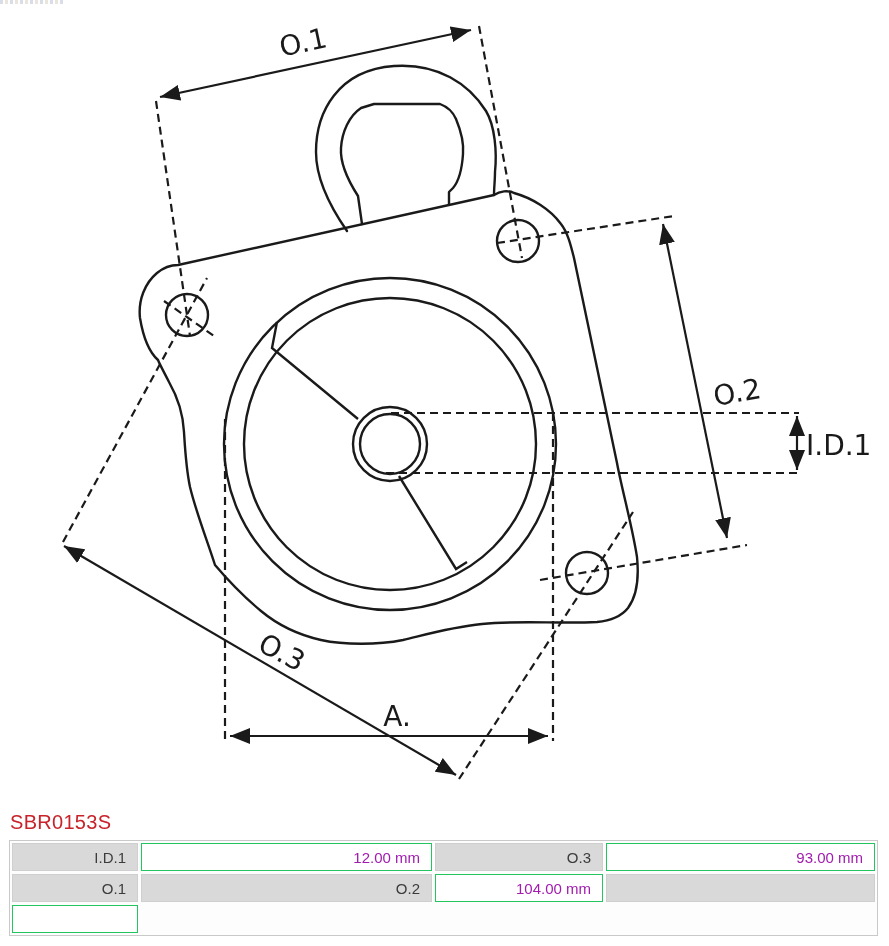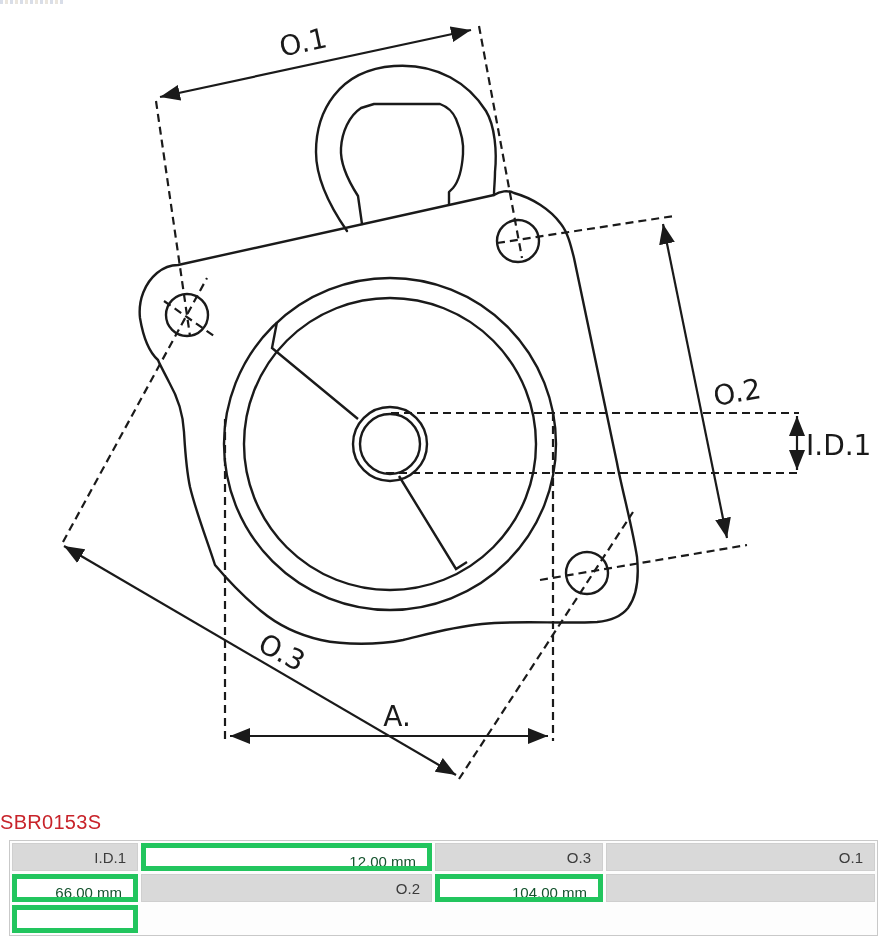--- a/index.html
+++ b/index.html
@@ -19,7 +19,7 @@
   }
   .dim-label{font-size:28px;}
   .part-number{
-    position:absolute;left:0;top:811px;
+    position:absolute;left:10px;top:811px;
     font-size:20px;color:#c8232a;letter-spacing:.3px;
   }
   .spec-table{

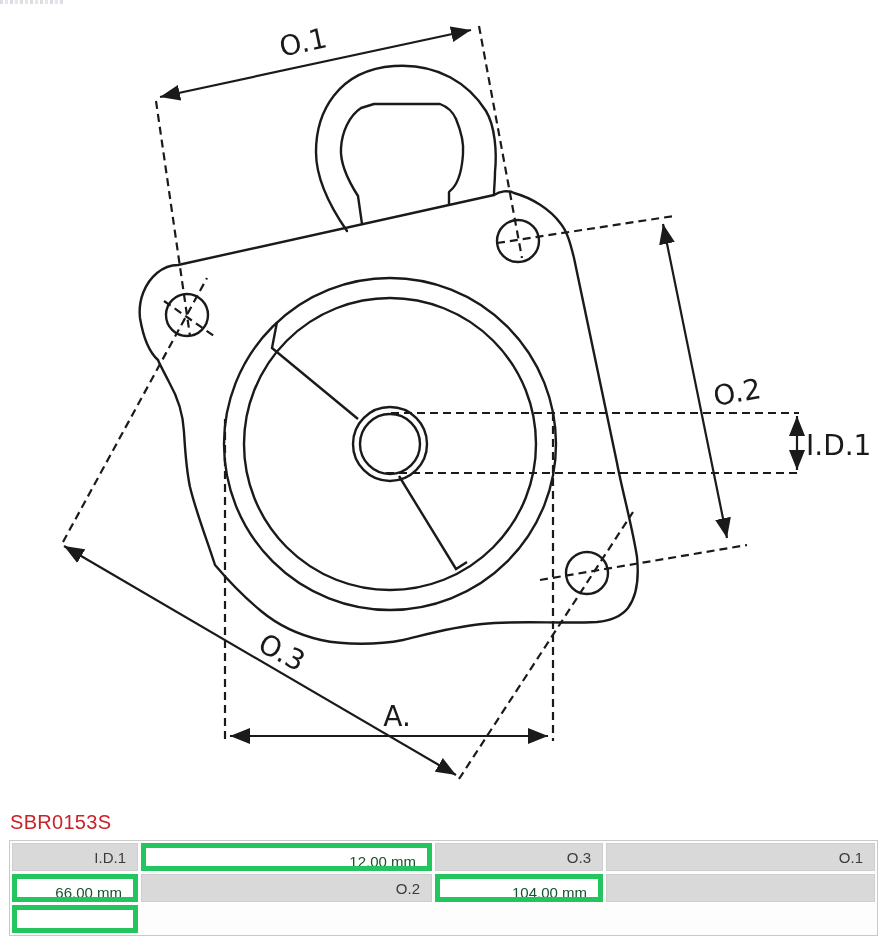--- a/index.html
+++ b/index.html
@@ -29,9 +29,9 @@
     gap:3px;padding:2px;box-sizing:border-box;
   }
   .spec-cell{
-    height:28px;line-height:28px;font-size:15px;color:#14532d;
+    height:28px;line-height:28px;font-size:15px;color:#a21caf;
     text-align:right;padding-right:11px;box-sizing:border-box;
-    border:5px solid #22c55e;background:#ffffff;overflow:hidden;
+    border:1px solid #22c55e;background:#ffffff;overflow:hidden;
   }
   .spec-cell.lbl{background:#d9d9d9;border:1px solid #cfcfcf;color:#3c3c3c;}
 </style>

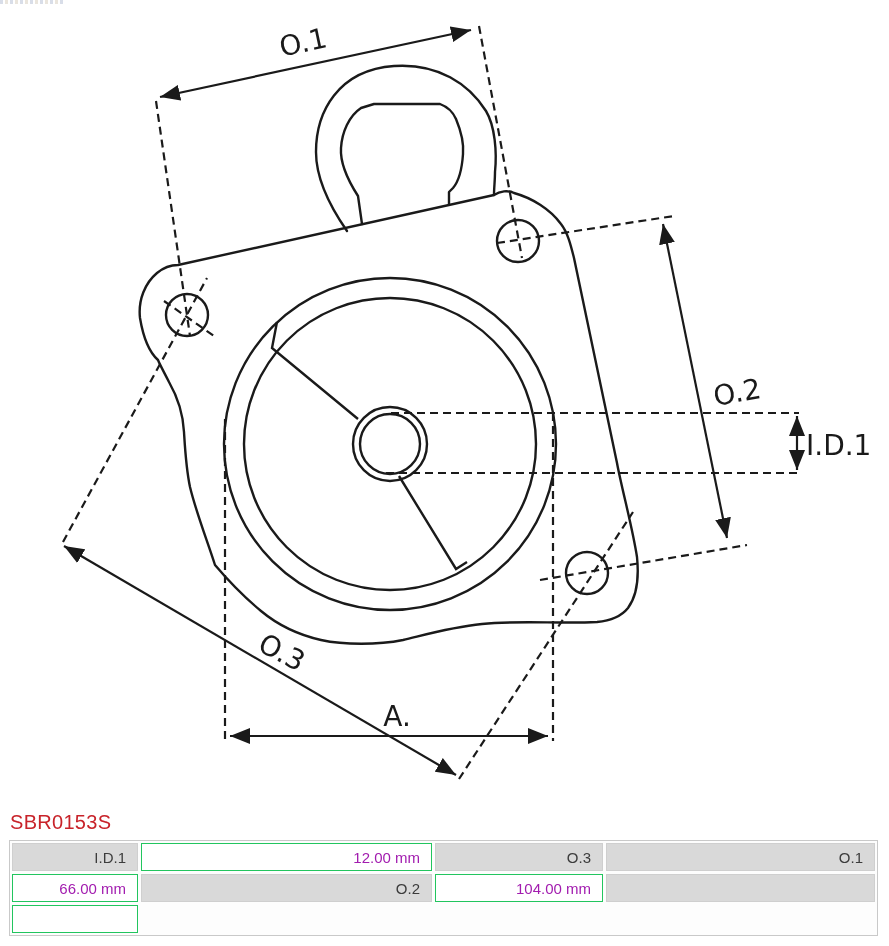--- a/index.html
+++ b/index.html
@@ -140,6 +140,7 @@
   <div class="spec-cell lbl">I.D.1</div>
   <div class="spec-cell">12.00 mm</div>
   <div class="spec-cell lbl">O.3</div>
+  <div class="spec-cell">93.00 mm</div>
 
   <div class="spec-cell lbl">O.1</div>
   <div class="spec-cell">66.00 mm</div>

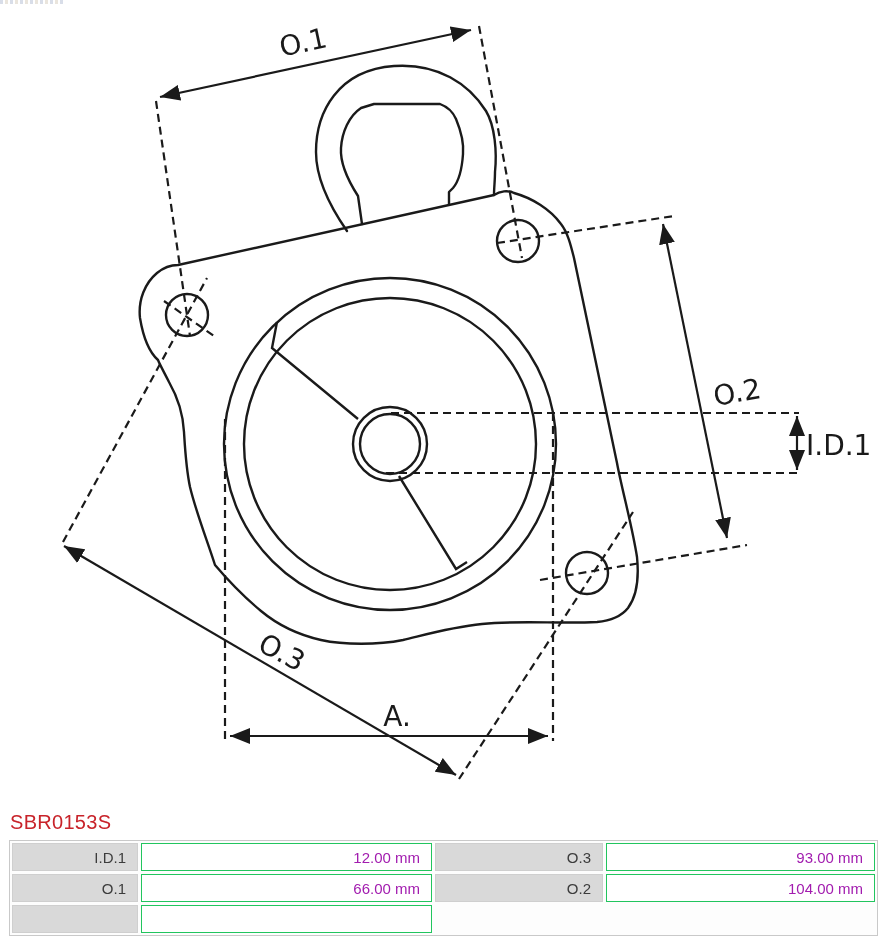--- a/index.html
+++ b/index.html
@@ -143,7 +143,6 @@
   <div class="spec-cell">93.00 mm</div>
 
   <div class="spec-cell lbl">O.1</div>
-  <div class="spec-cell">66.00 mm</div>
 
   <div class="spec-cell lbl">O.2</div>
   <div class="spec-cell">104.00 mm</div>

